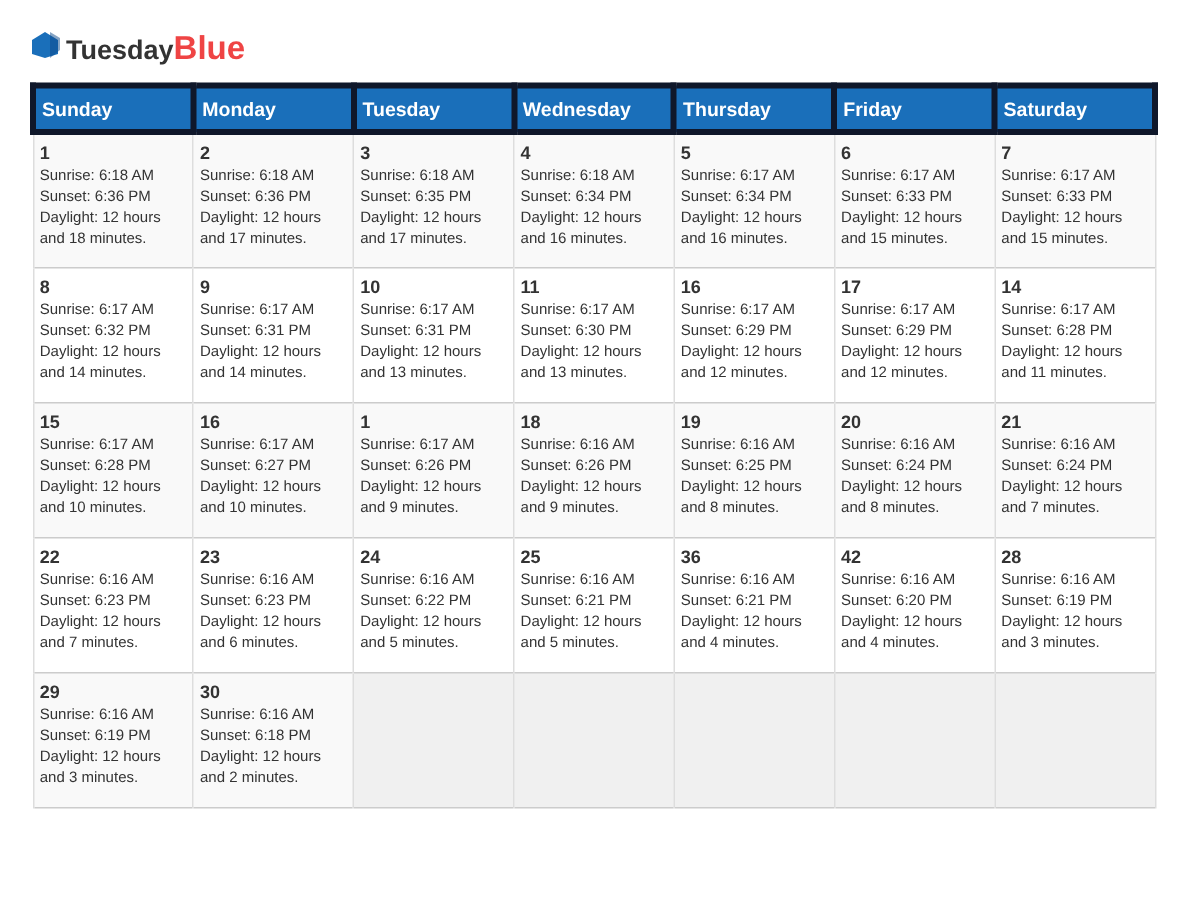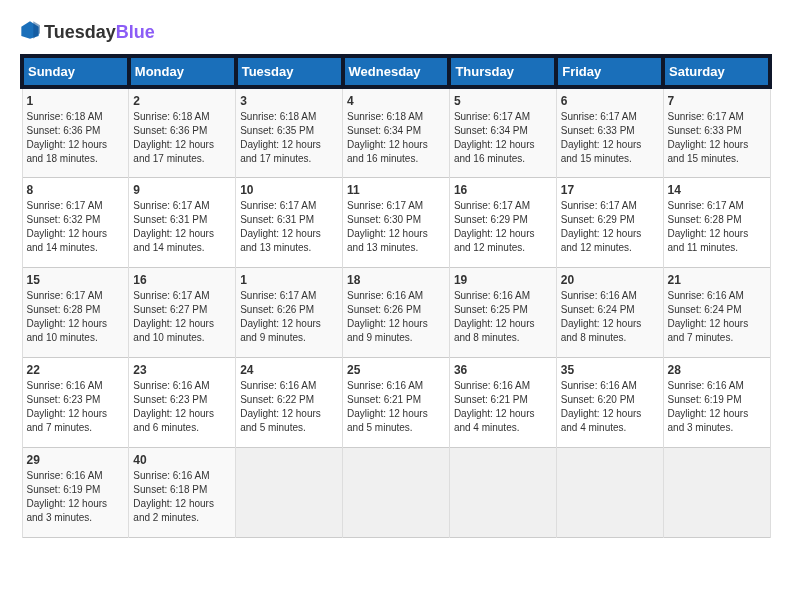--- a/index.html
+++ b/index.html
@@ -28,9 +28,9 @@
       line-height: 1;
     }
     .logo-text-blue {
-      font-size: 18px;
-      font-weight: bold;
-      color: #8b5cf6;
+      font-size: 22px;
+      font-weight: bold;
+      color: #ef4444;
       line-height: 1;
     }
     .logo-icon {

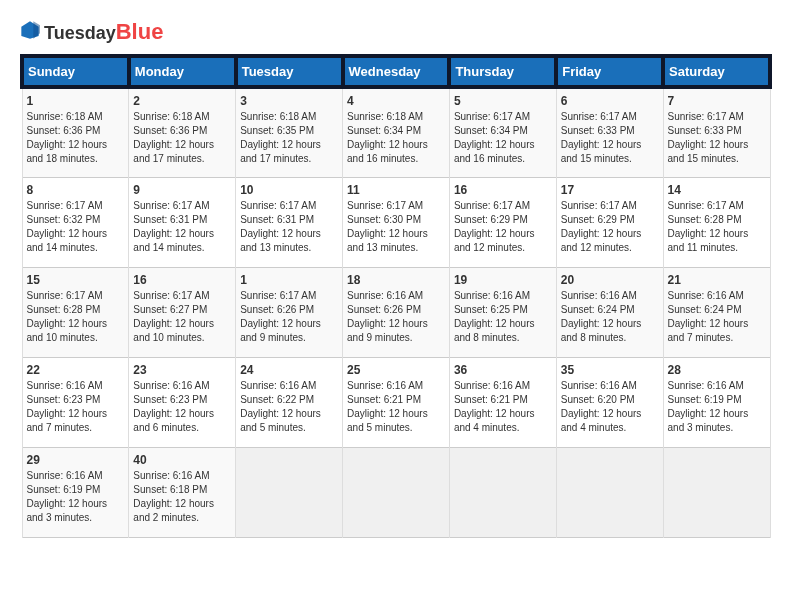--- a/index.html
+++ b/index.html
@@ -348,7 +348,7 @@
         </div>
         </td>
         <td>
-          <span class="day-num">35</span>
+          <span class="day-num">42</span>
         <div class="cell-content">
           Sunrise: 6:16 AM<br>
           Sunset: 6:20 PM<br>

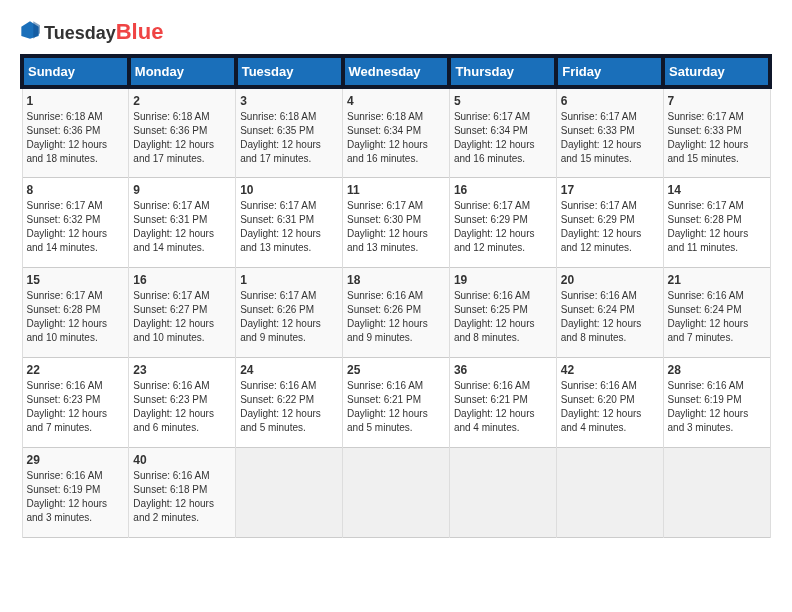--- a/index.html
+++ b/index.html
@@ -374,7 +374,7 @@
         </div>
         </td>
         <td>
-          <span class="day-num">40</span>
+          <span class="day-num">30</span>
         <div class="cell-content">
           Sunrise: 6:16 AM<br>
           Sunset: 6:18 PM<br>

